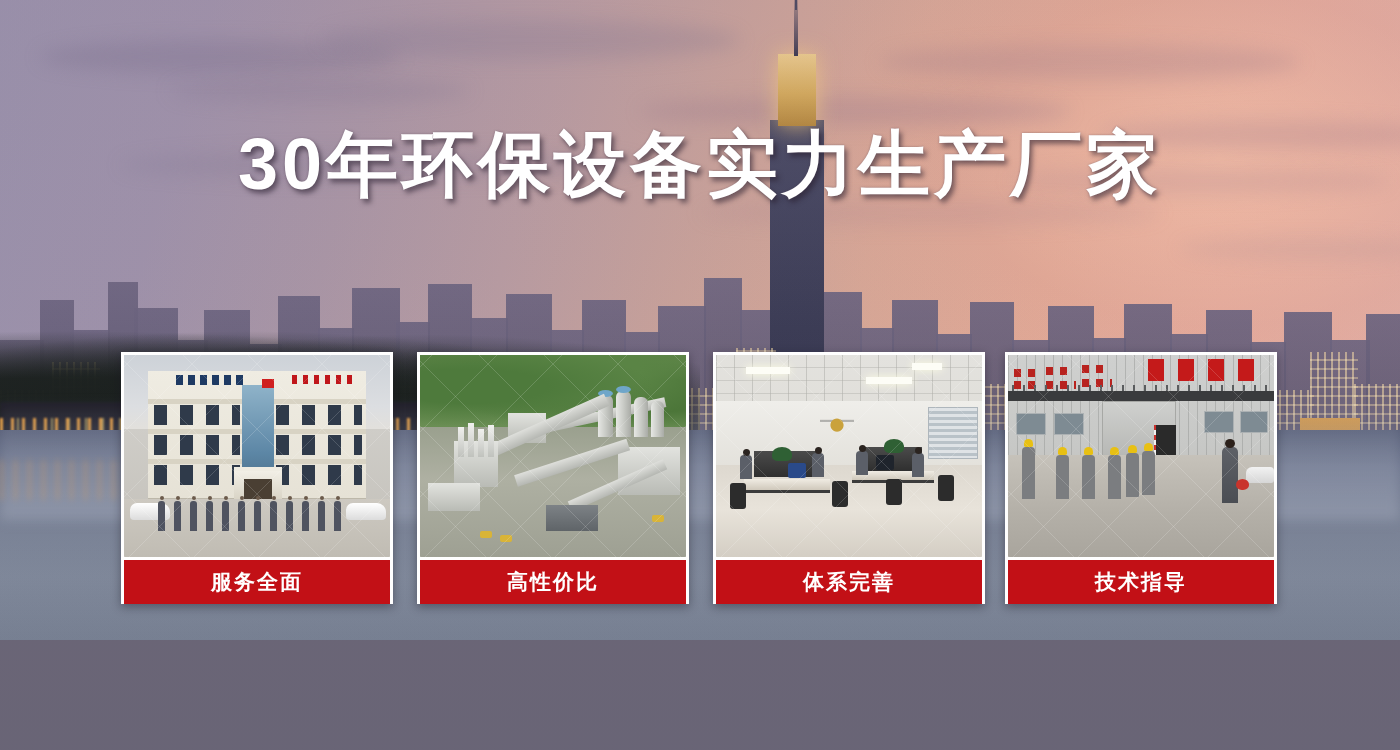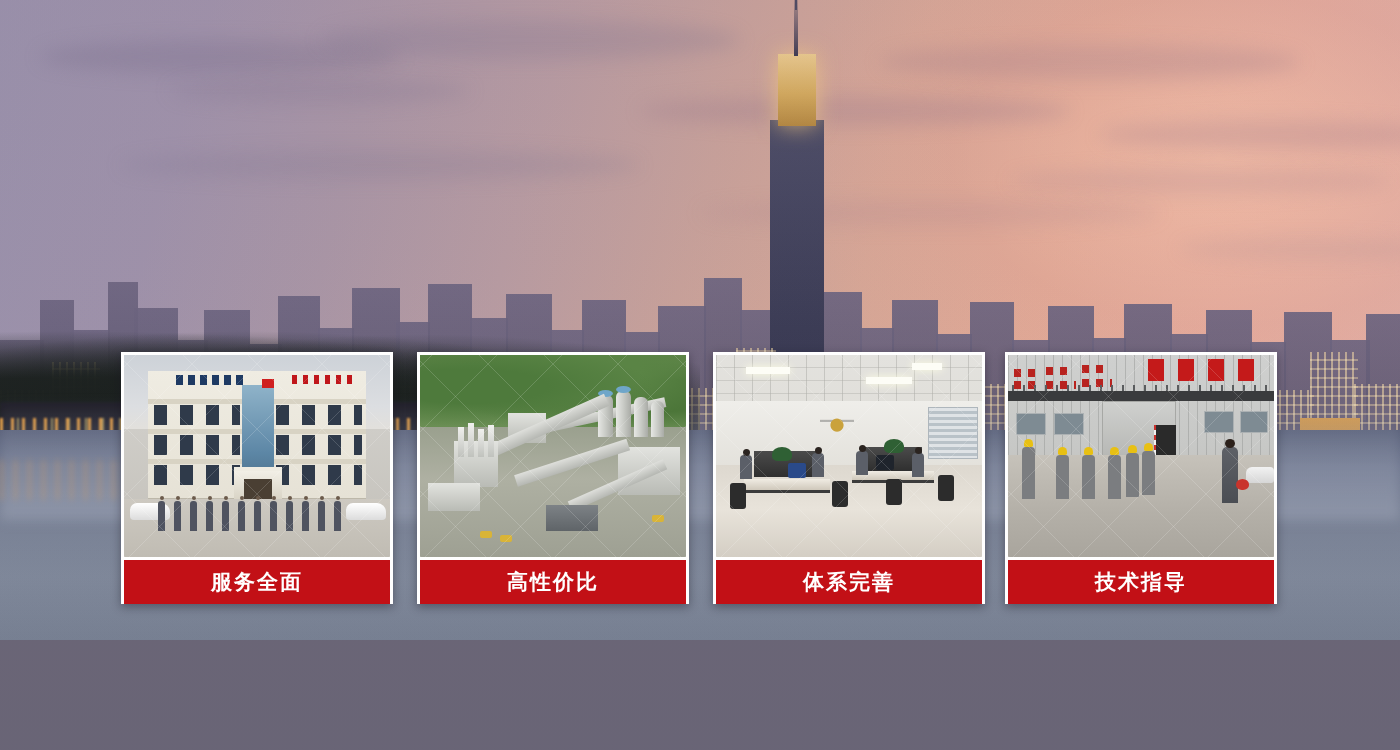--- a/index.html
+++ b/index.html
@@ -434,6 +434,7 @@
 
   <div class="tint"></div>
 
+  <div class="headline">30年环保设备实力生产厂家</div>
 
 
   <div class="cards">

